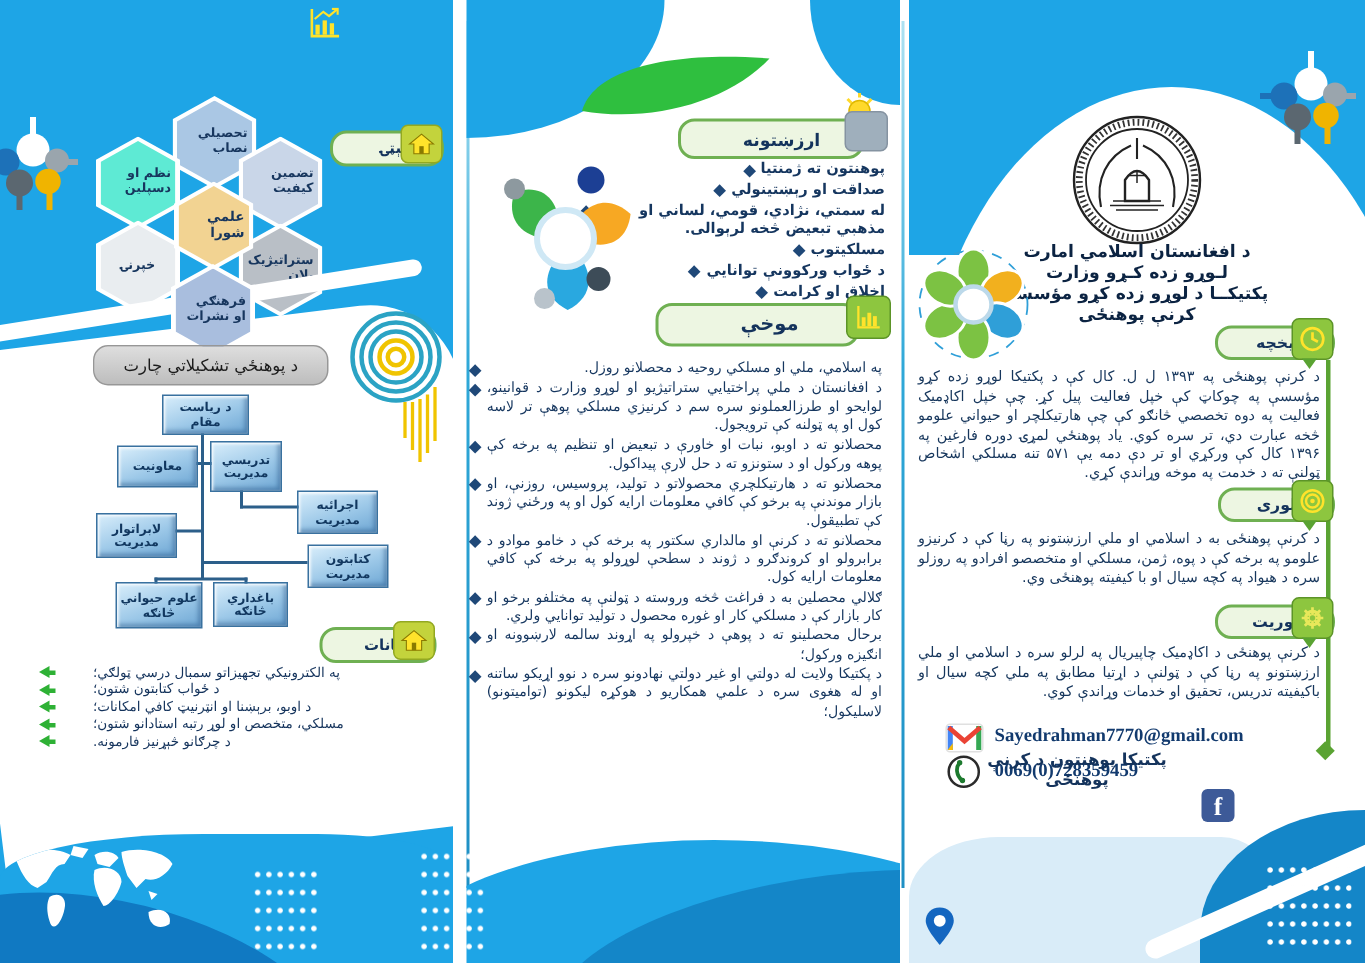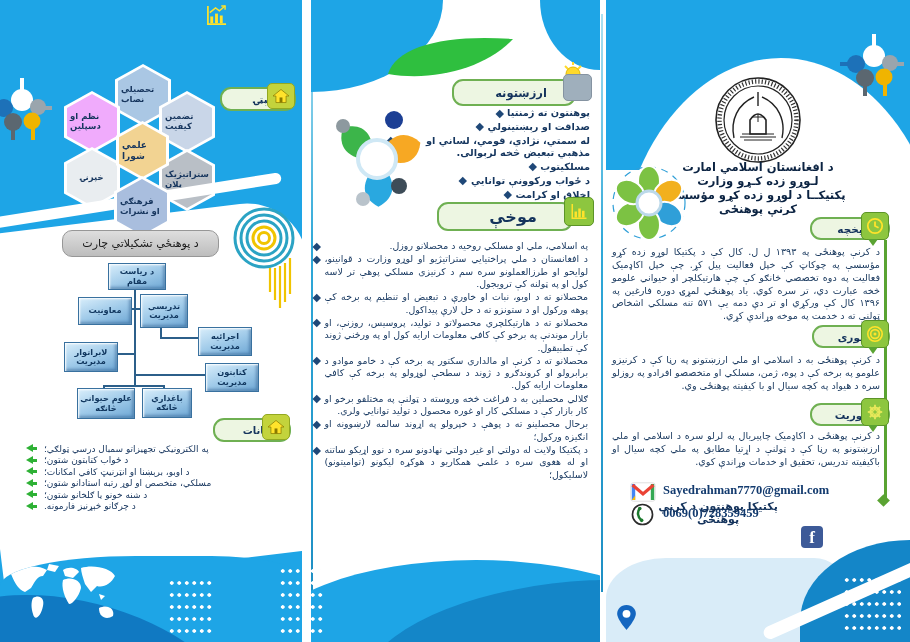--- a/index.html
+++ b/index.html
@@ -24,7 +24,7 @@
   .tri-down{width:0;height:0;border-left:5px solid transparent;border-right:5px solid transparent;border-top:7px solid #5aa332;}
   
   .hex{clip-path:polygon(50% 0,100% 25%,100% 75%,50% 100%,0 75%,0 25%);background:#fff;}
-  .hex-in{position:absolute;left:3px;top:3px;right:3px;bottom:3px;clip-path:polygon(50% 0,100% 25%,100% 75%,50% 100%,0 75%,0 25%);display:flex;align-items:center;justify-content:center;text-align:left;font-weight:bold;font-size:8.5px;color:#17365e;line-height:1.15;direction:rtl;padding:0 3px;}
+  .hex-in{position:absolute;left:3px;top:3px;right:3px;bottom:3px;clip-path:polygon(50% 0,100% 25%,100% 75%,50% 100%,0 75%,0 25%);display:flex;align-items:center;justify-content:center;text-align:right;font-weight:bold;font-size:8.5px;color:#17365e;line-height:1.15;direction:rtl;padding:0 3px;}
   
   .ob{display:flex;align-items:center;justify-content:center;text-align:center;font-size:8.2px;font-weight:bold;color:#11375f;background:linear-gradient(160deg,#d9eefb 0%,#9cc8e8 55%,#6ea7d4 100%);border:1px solid #39719f;box-shadow:inset 1px 1px 2px #fff,inset -2px -2px 3px rgba(25,70,120,.4);line-height:1.1;direction:rtl;padding:1px;}
   .oc-line{background:#2c5f8a;}

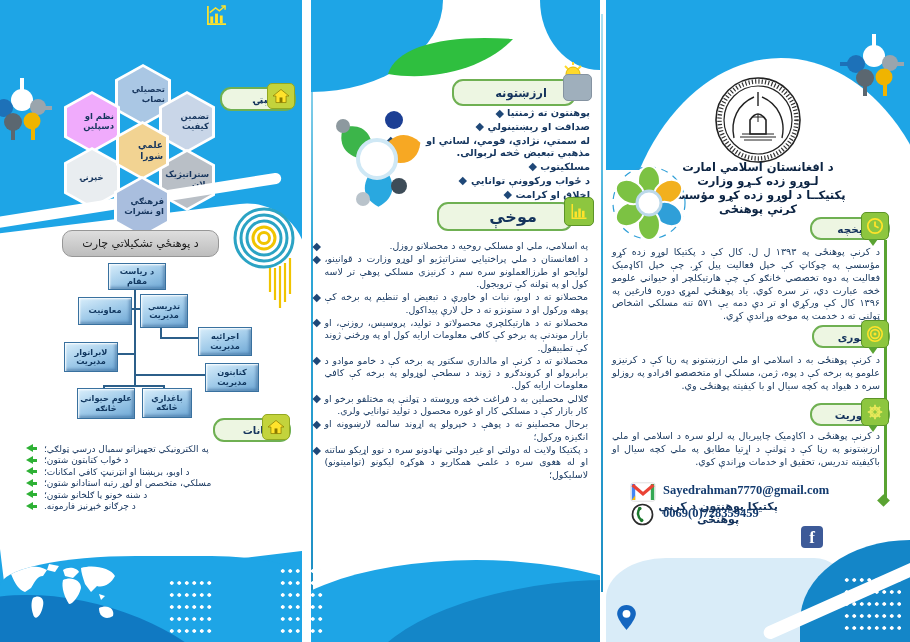--- a/index.html
+++ b/index.html
@@ -99,7 +99,7 @@
     <div class="hex-in" style="background:#aac7e4">تحصیلي نصاب</div>
   </div>
   <div class="abs hex" style="left:64px;top:91px;width:56px;height:62px">
-    <div class="hex-in" style="background:#f0abfc">نظم او دسپلین</div>
+    <div class="hex-in" style="background:#5eead4">نظم او دسپلین</div>
   </div>
   <div class="abs hex" style="left:159px;top:91px;width:56px;height:62px">
     <div class="hex-in" style="background:#c9d6e8">تضمین کیفیت</div>

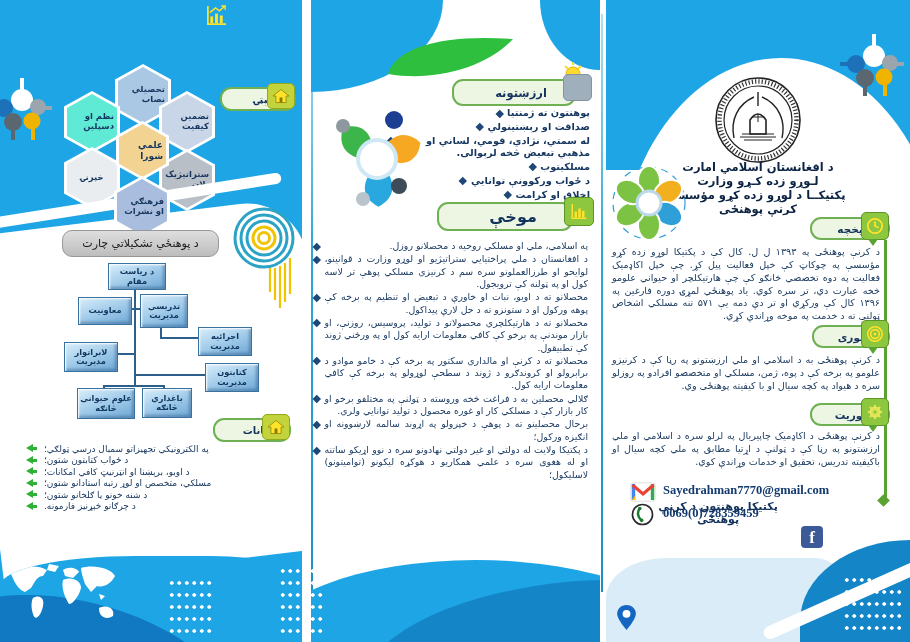--- a/index.html
+++ b/index.html
@@ -278,7 +278,7 @@
     <circle cx="50" cy="49" r="19" fill="#fff" stroke="#cfe8f5" stroke-width="4"></circle>
   </svg>
 
-  <div class="abs pill" style="left:437px;top:202px;width:132px;height:25px;font-size:16px">
+  <div class="abs pill" style="left:437px;top:202px;width:132px;height:25px;font-size:13px">
     <span style="direction:rtl;margin-left:16px">موخې</span>
   </div>
   <div class="abs pill-ico ico-green" style="left:564px;top:197px;width:28px;height:27px">

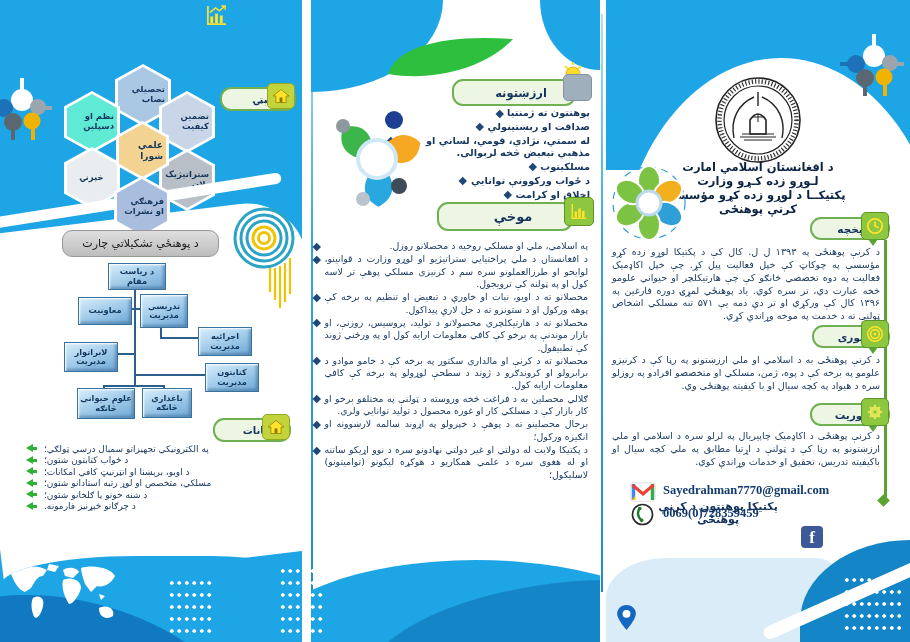--- a/index.html
+++ b/index.html
@@ -31,7 +31,7 @@
   .oc-title{display:flex;align-items:center;justify-content:center;background:linear-gradient(#dedede,#bdbdbd);border:1px solid #979797;border-radius:10px;font-size:11px;font-weight:normal;color:#1b1b1b;direction:rtl;}
   
   .f-item{display:flex;align-items:center;gap:6px;height:11.5px;}
-  .f-txt{direction:rtl;font-size:9px;color:#14335c;white-space:nowrap;}
+  .f-txt{direction:rtl;font-size:9px;color:#14335c;white-space:nowrap;margin-left:18px;}
   .arrow-b{position:relative;width:12px;height:9px;flex:none;}
   .arrow-b:before{content:'';position:absolute;left:0;top:0;border-top:4.5px solid transparent;border-bottom:4.5px solid transparent;border-right:7px solid #2eb135;}
   .arrow-b:after{content:'';position:absolute;left:6px;top:2.8px;width:5px;height:3.4px;background:#2eb135;}

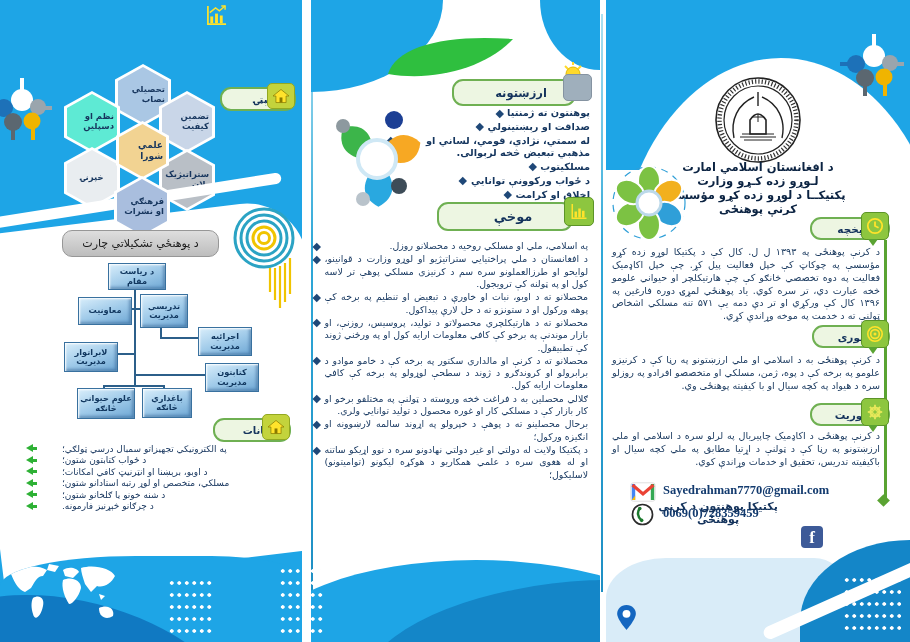--- a/index.html
+++ b/index.html
@@ -185,10 +185,6 @@
         <span class="f-txt">مسلکي، متخصص او لوړ رتبه استادانو شتون؛</span>
       </div>
 
-      <div class="f-item">
-        <span class="arrow-b"></span>
-        <span class="f-txt">د شنه خونو یا ګلخانو شتون؛</span>
-      </div>
 
       <div class="f-item">
         <span class="arrow-b"></span>

